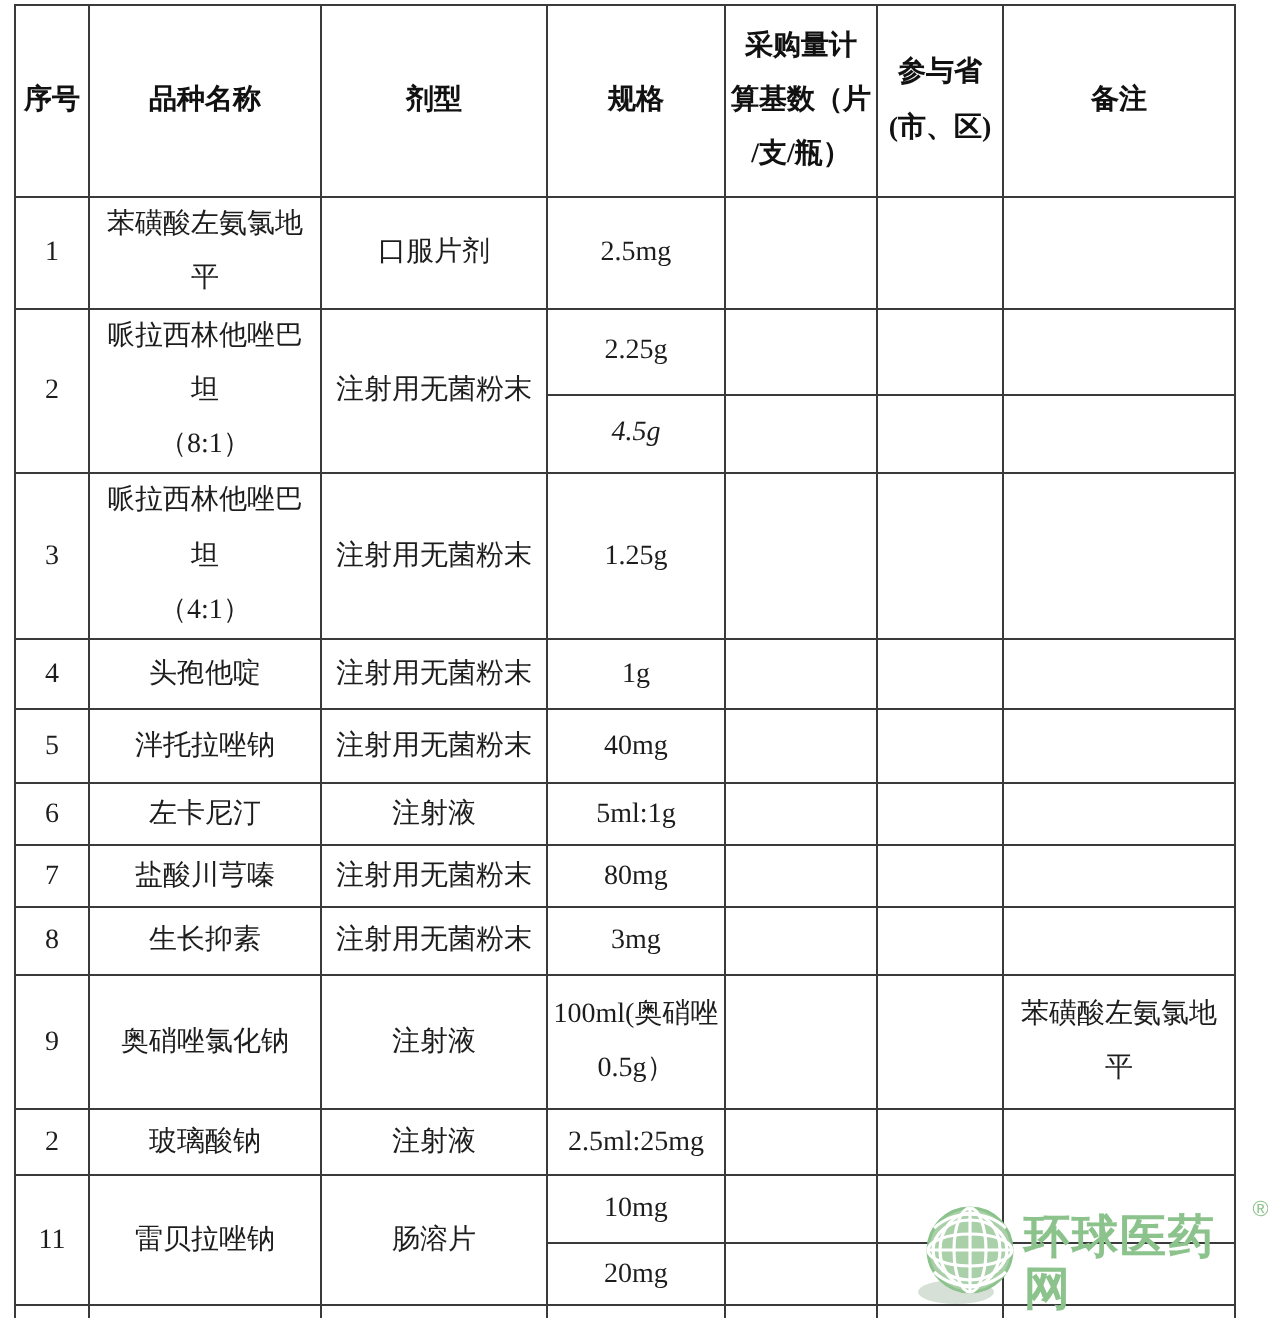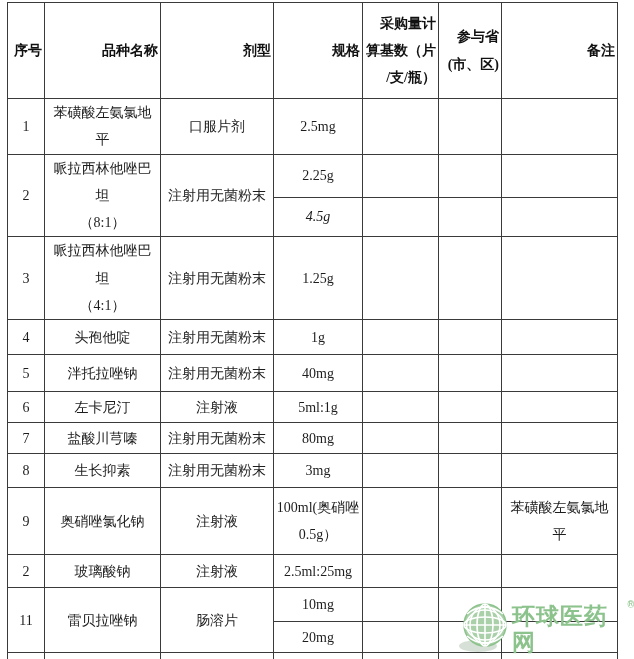--- a/index.html
+++ b/index.html
@@ -20,7 +20,7 @@
     white-space:pre-line;
     font-weight:normal;
   }
-  table.doc th{font-weight:bold;color:#111;text-align:right;}
+  table.doc th{font-weight:bold;color:#111;}
   
   tr.h-head{height:96px;}
   tr.h-r1{height:38px;}

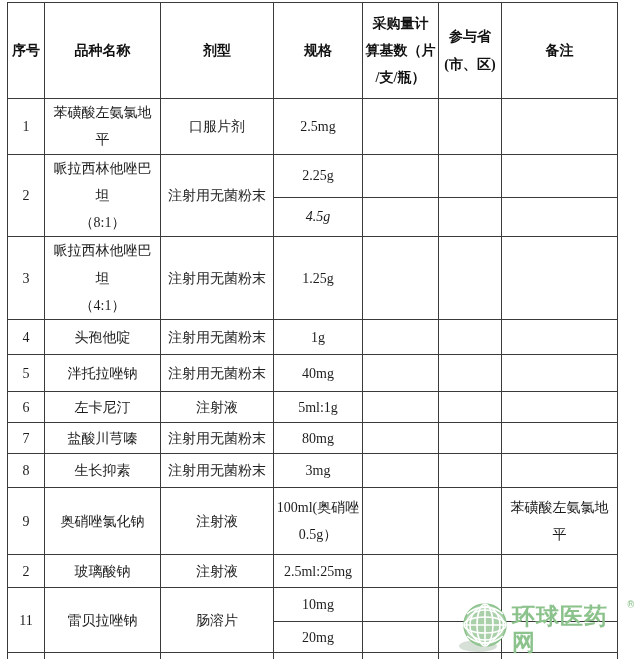--- a/index.html
+++ b/index.html
@@ -42,7 +42,7 @@
   .watermark{
     position:absolute;left:458px;top:598px;width:176px;height:58px;
     display:flex;align-items:flex-start;pointer-events:none;
-    font-family:Liberation Mono, monospace;
+    font-family:Liberation Sans, sans-serif;
   }
   .wm-globe{width:52px;height:52px;margin-top:4px;flex:0 0 auto;}
   .wm-textcol{margin-left:2px;}

